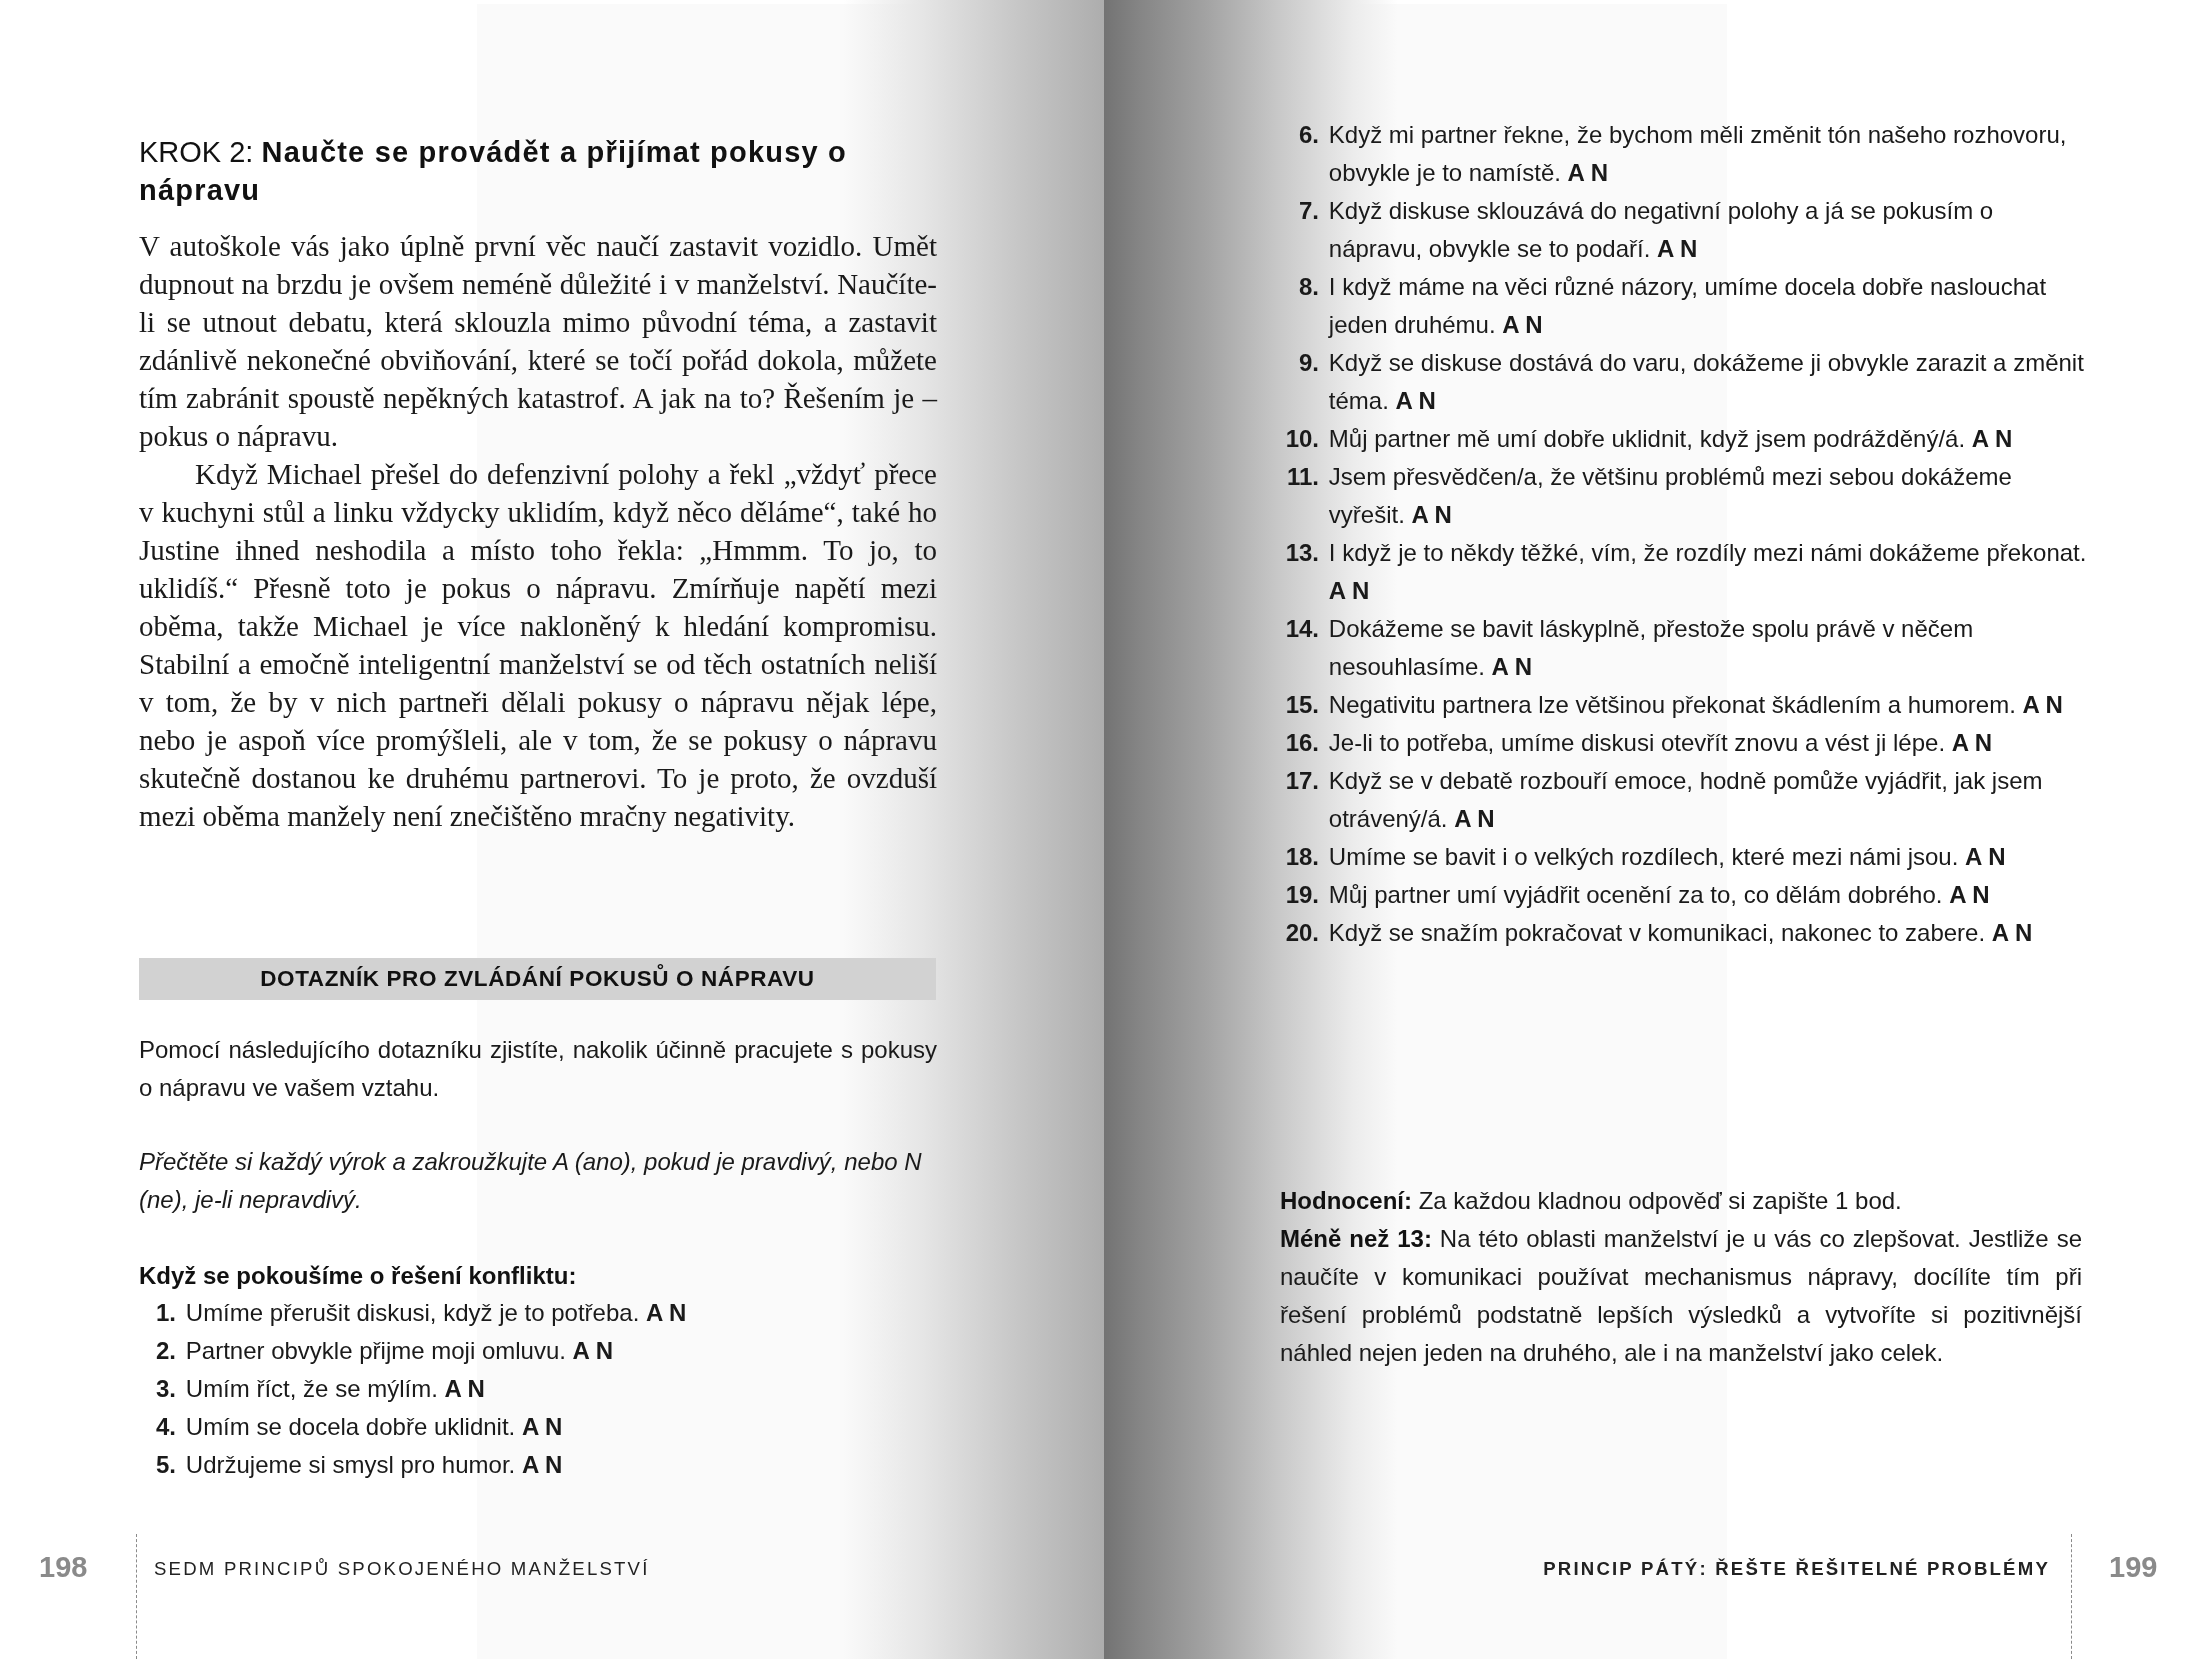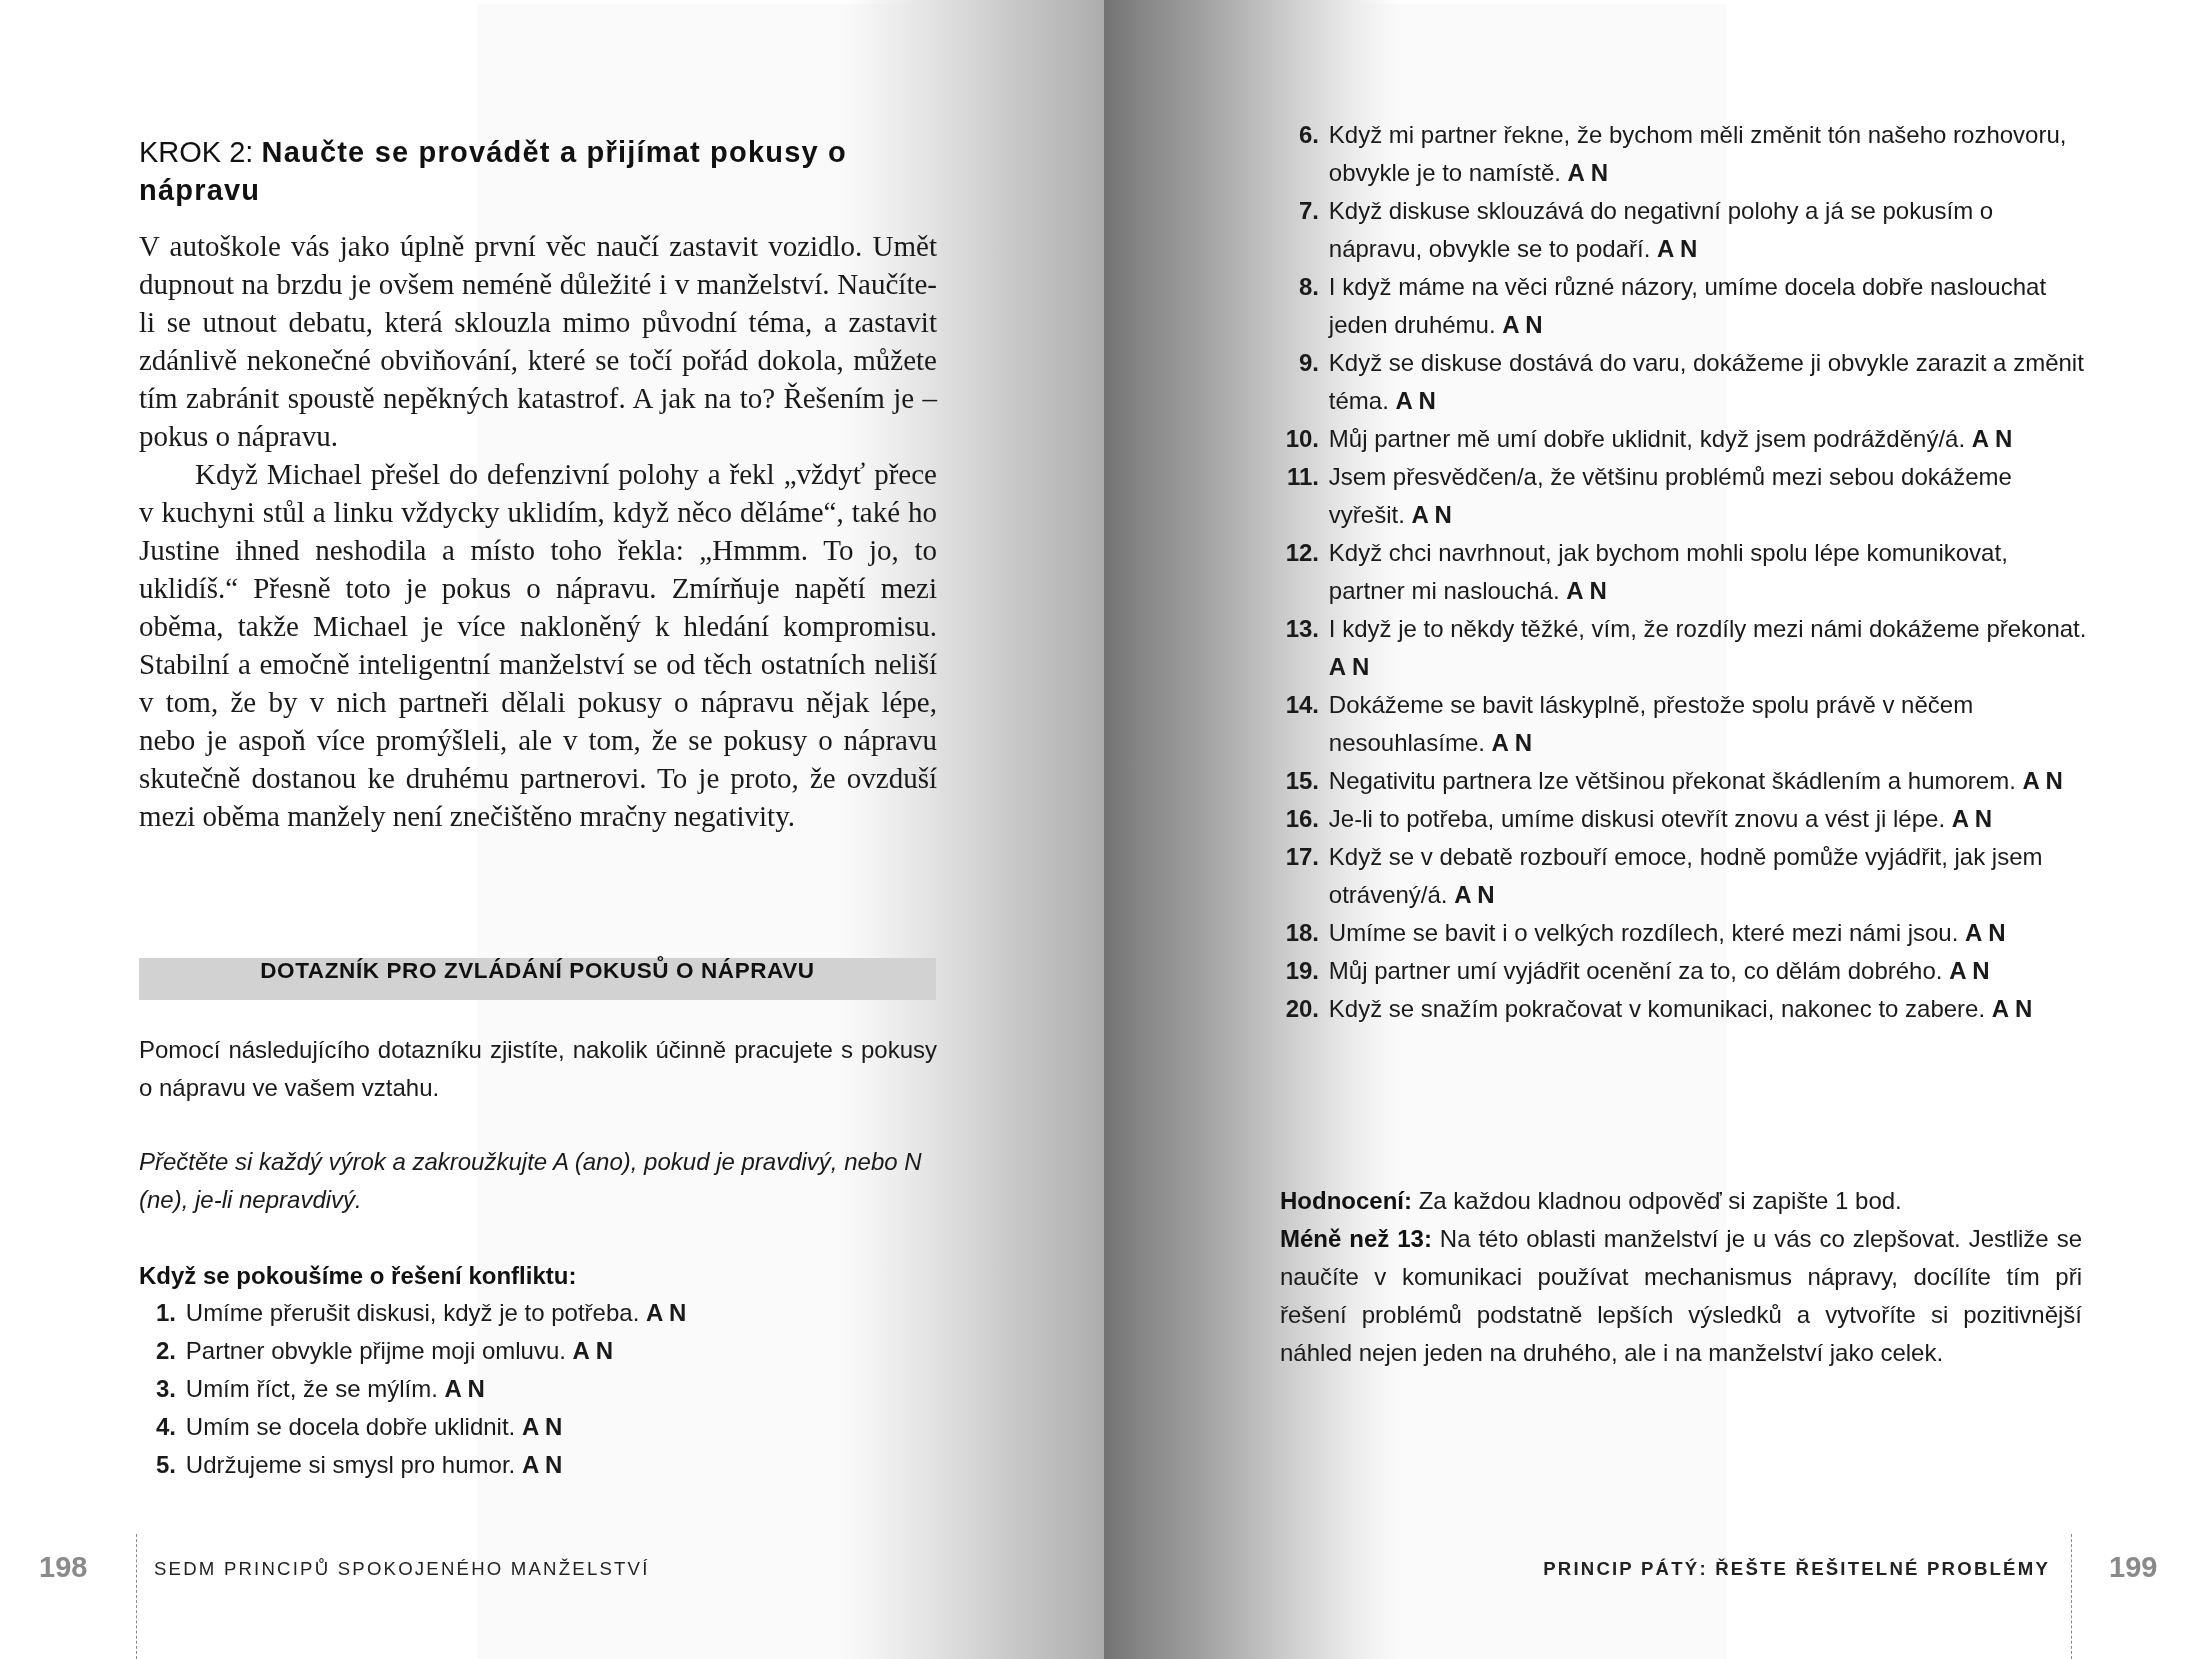--- a/index.html
+++ b/index.html
@@ -177,10 +177,6 @@
         <span class="qtext"><span>Jsem přesvědčen/a, že většinu problémů mezi sebou dokážeme vyřešit.</span> <span class="qan">A N</span></span>
       </li>
       <li class="qitem">
-        <span class="qnum">12.</span>
-        <span class="qtext"><span>Když chci navrhnout, jak bychom mohli spolu lépe komunikovat, partner mi naslouchá.</span> <span class="qan">A N</span></span>
-      </li>
-      <li class="qitem">
         <span class="qnum">13.</span>
         <span class="qtext"><span>I když je to někdy těžké, vím, že rozdíly mezi námi dokážeme překonat.</span> <span class="qan">A N</span></span>
       </li>

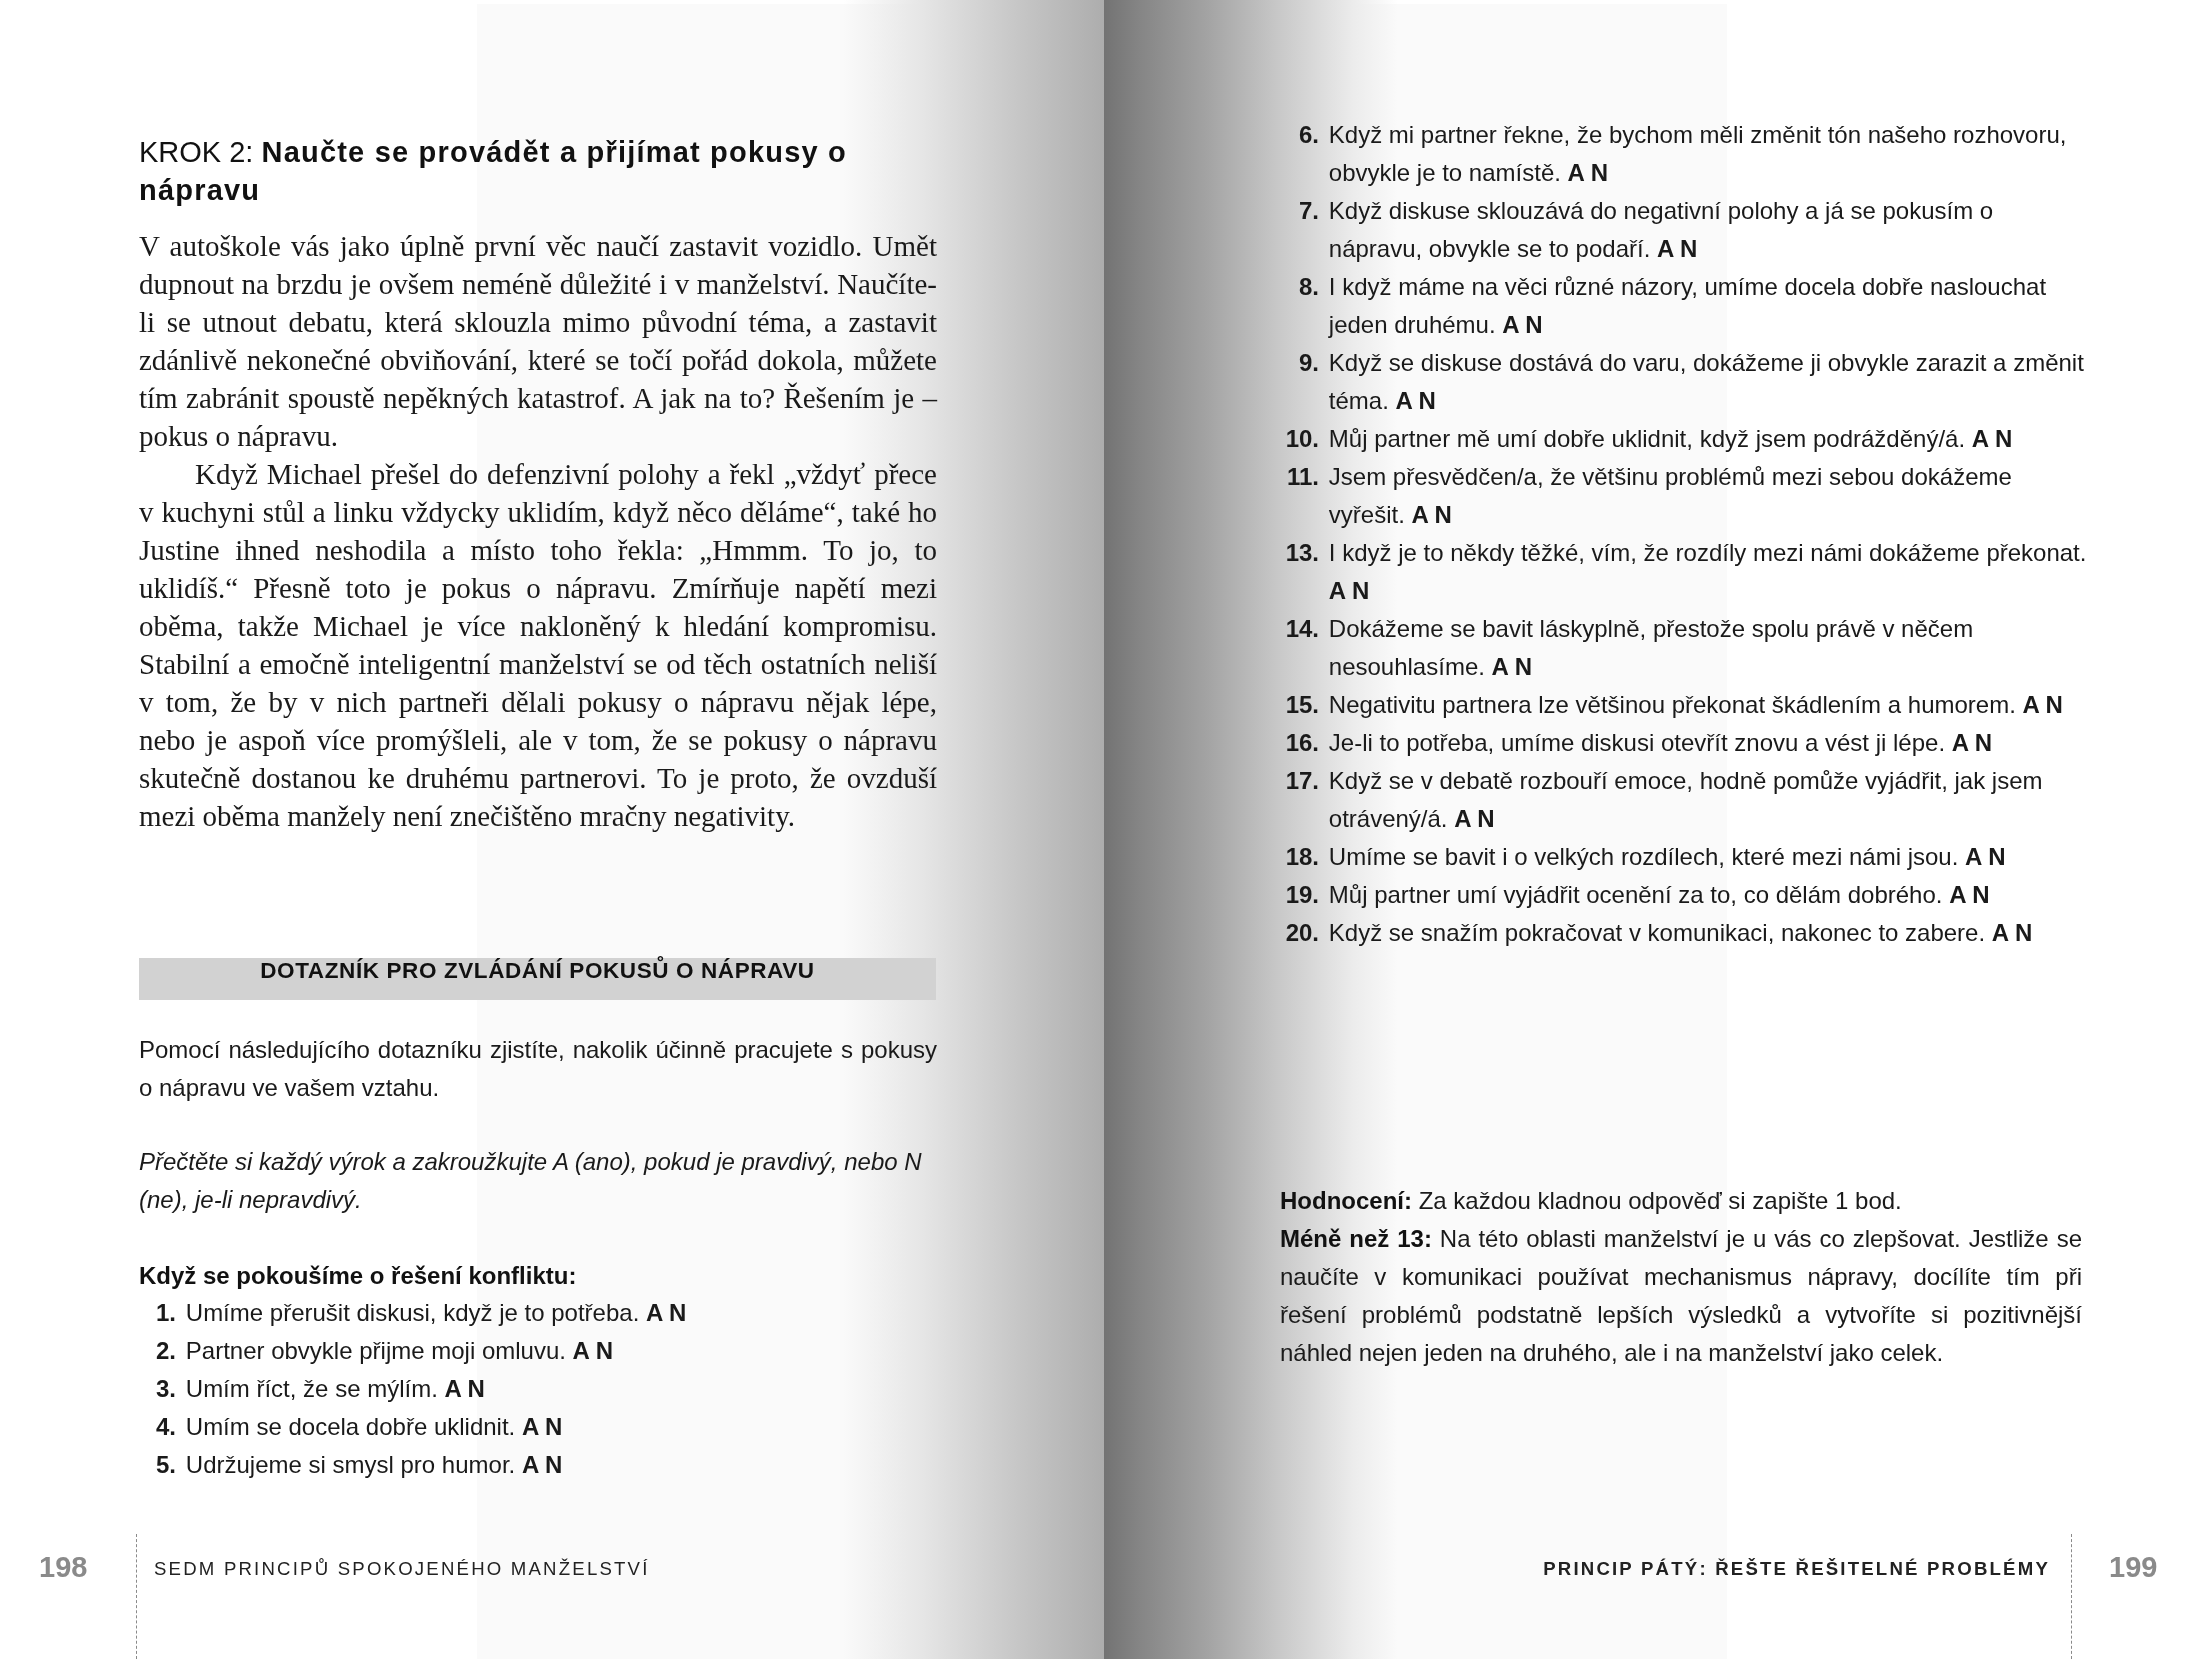--- a/index.html
+++ b/index.html
@@ -43,7 +43,7 @@
   .q-bar {
     position: absolute; left: 139px; top: 958px; width: 797px; height: 42px;
     background: #d2d2d2;
-    display: flex; justify-content: center;
+    display: flex; align-items: center; justify-content: center;
     font-weight: bold; font-size: 22.5px; letter-spacing: 0.6px; color: #111;
   }
 

